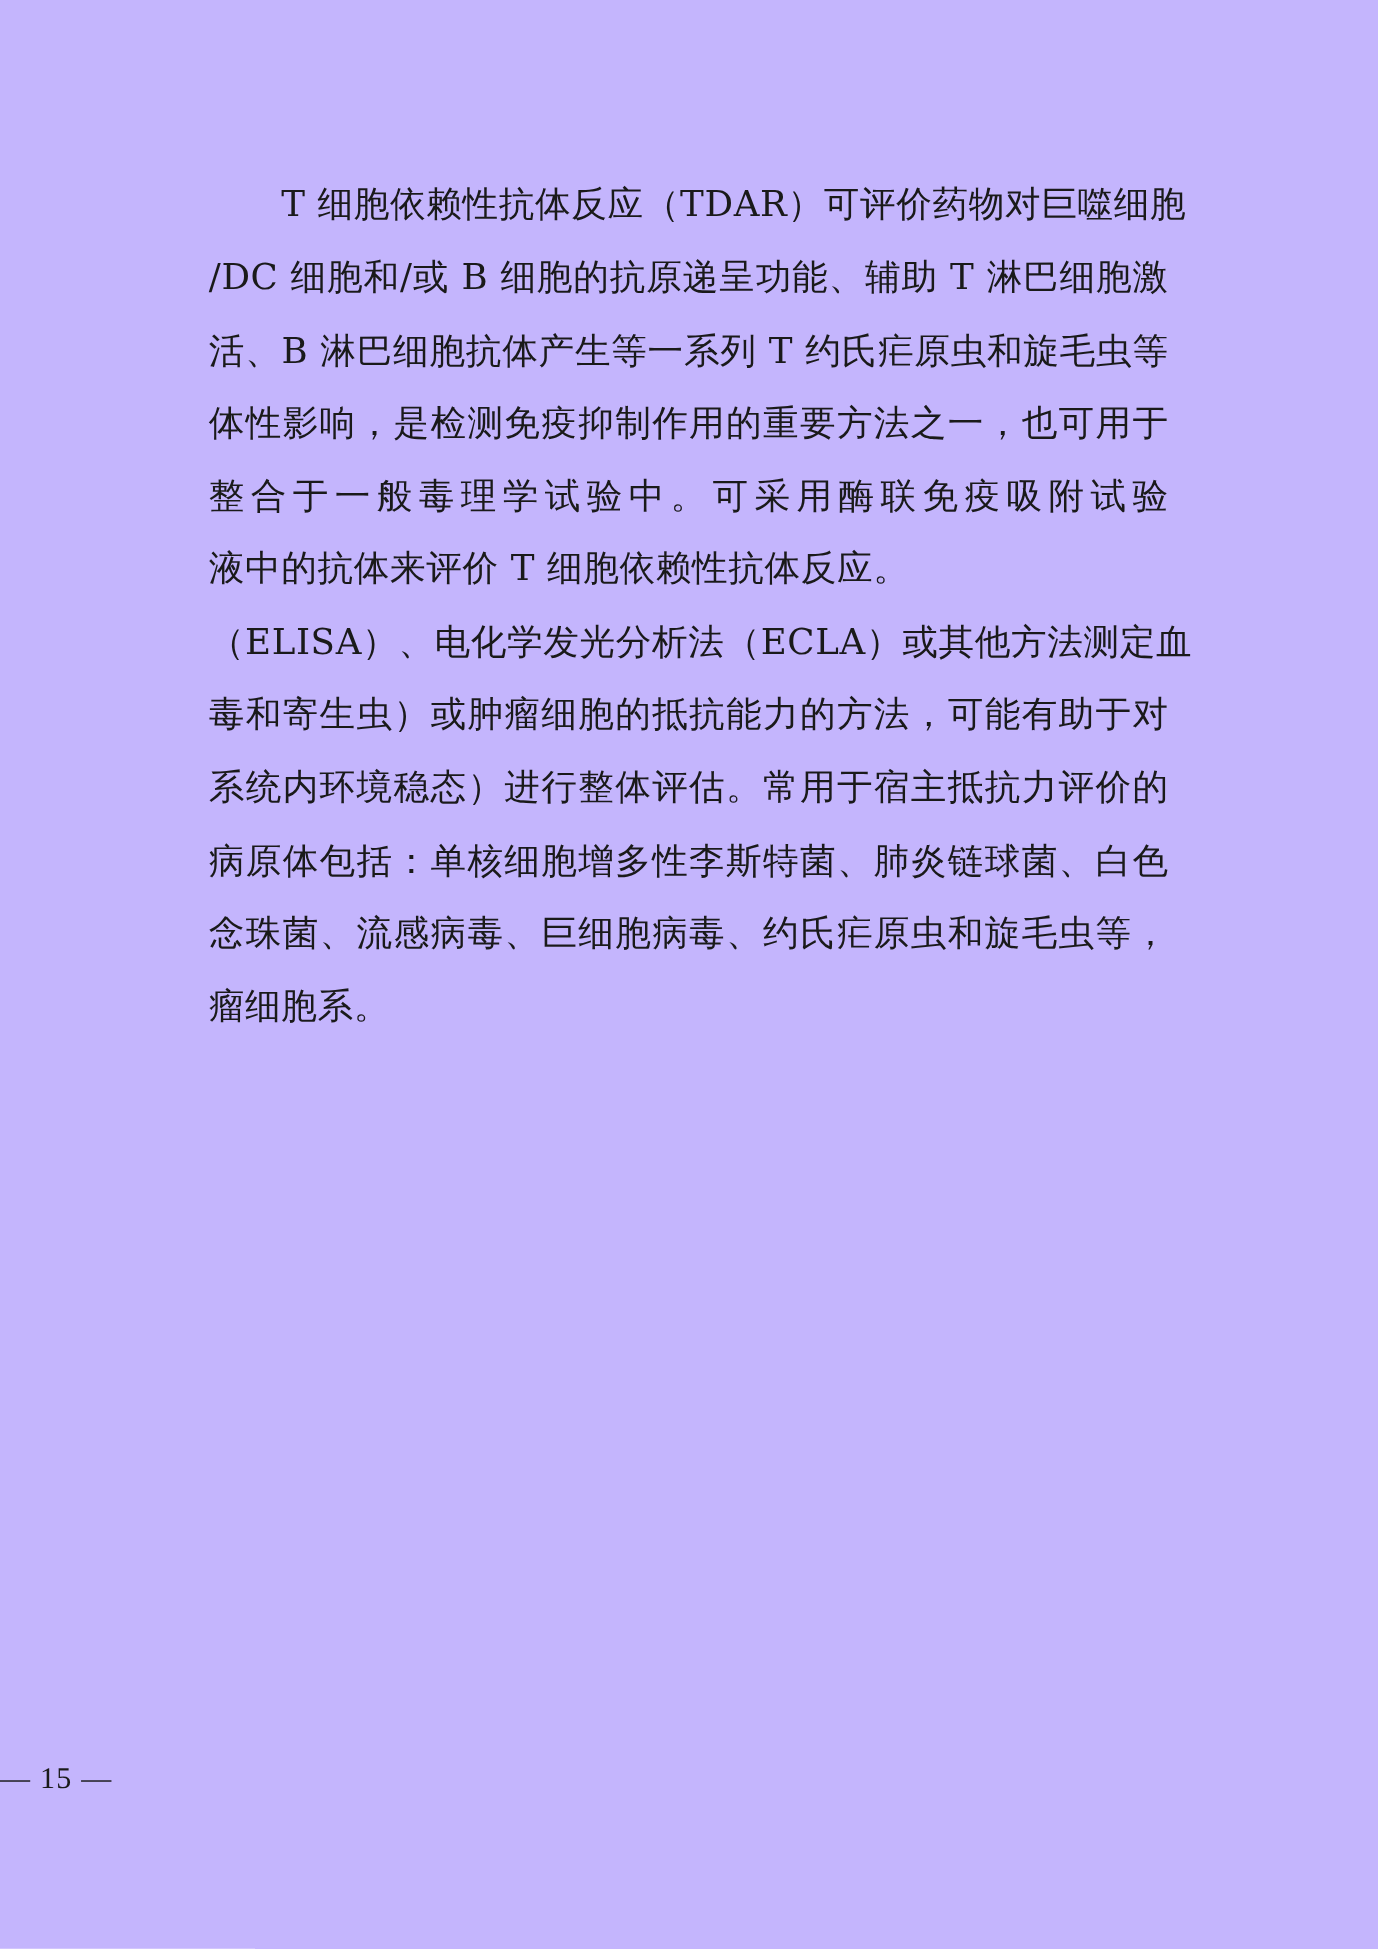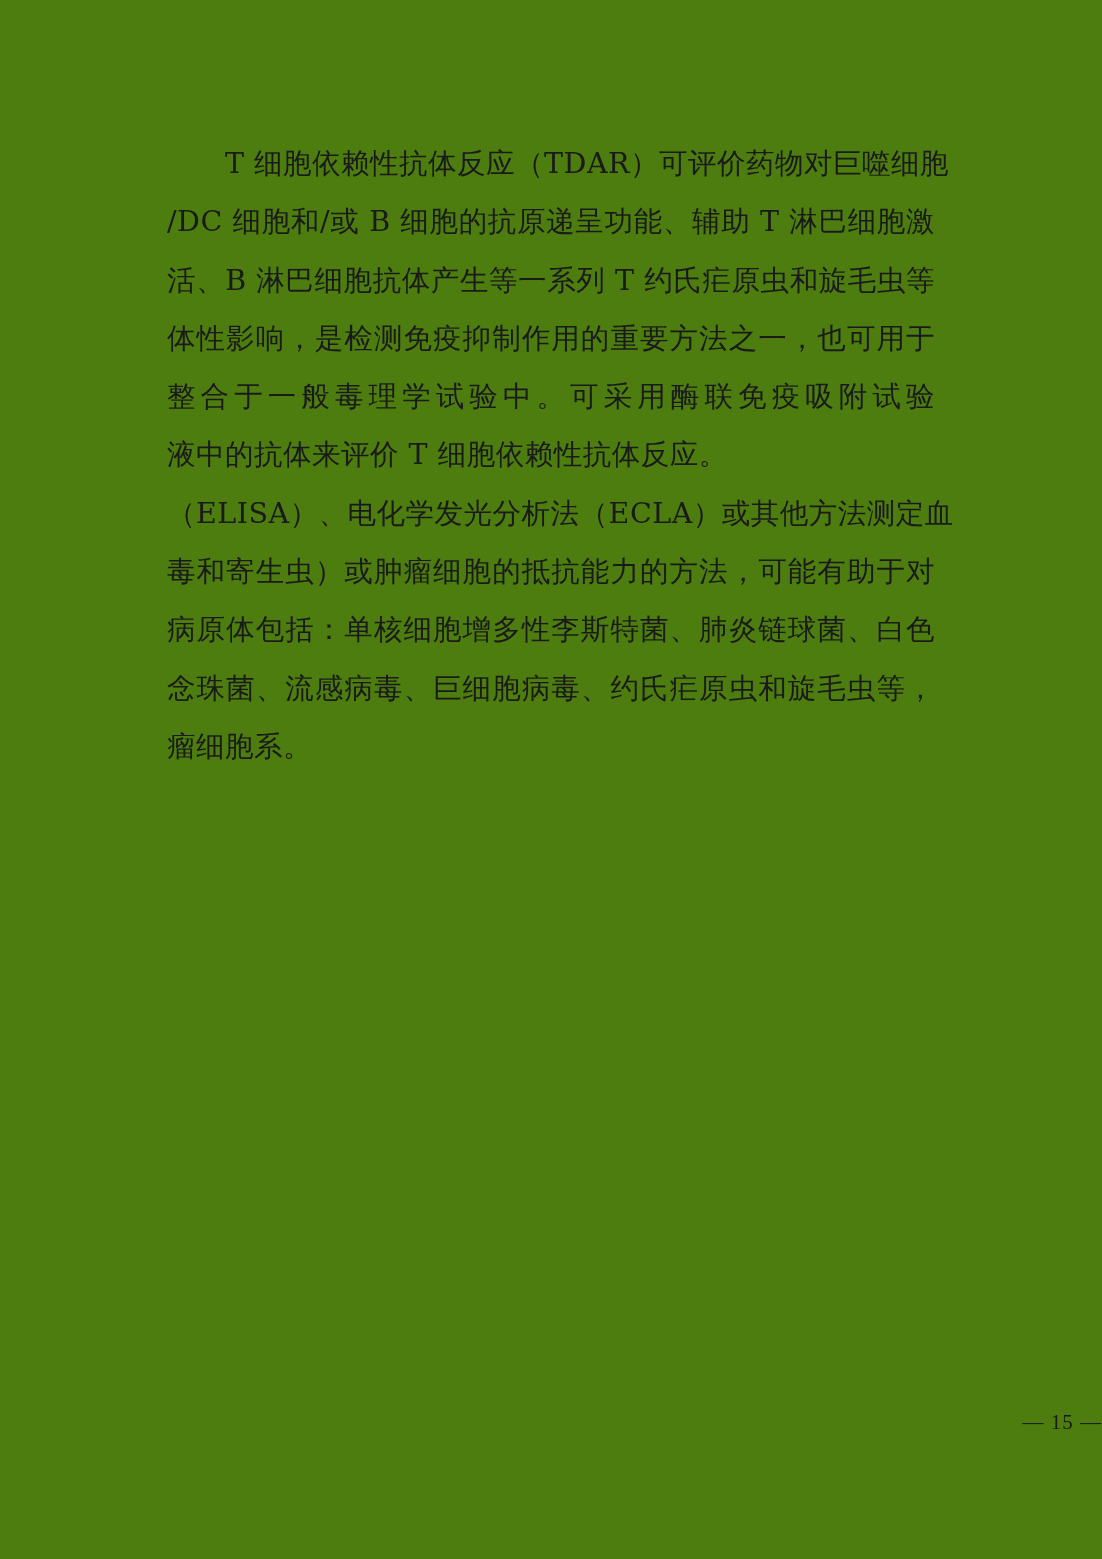--- a/index.html
+++ b/index.html
@@ -20,7 +20,7 @@
       left: 0; top: 0;
       width: 1102px;
       height: 1559px;
-      background: #4d7c0f;
+      background: #c4b5fd;
     }
     .body-text {
       position: absolute;

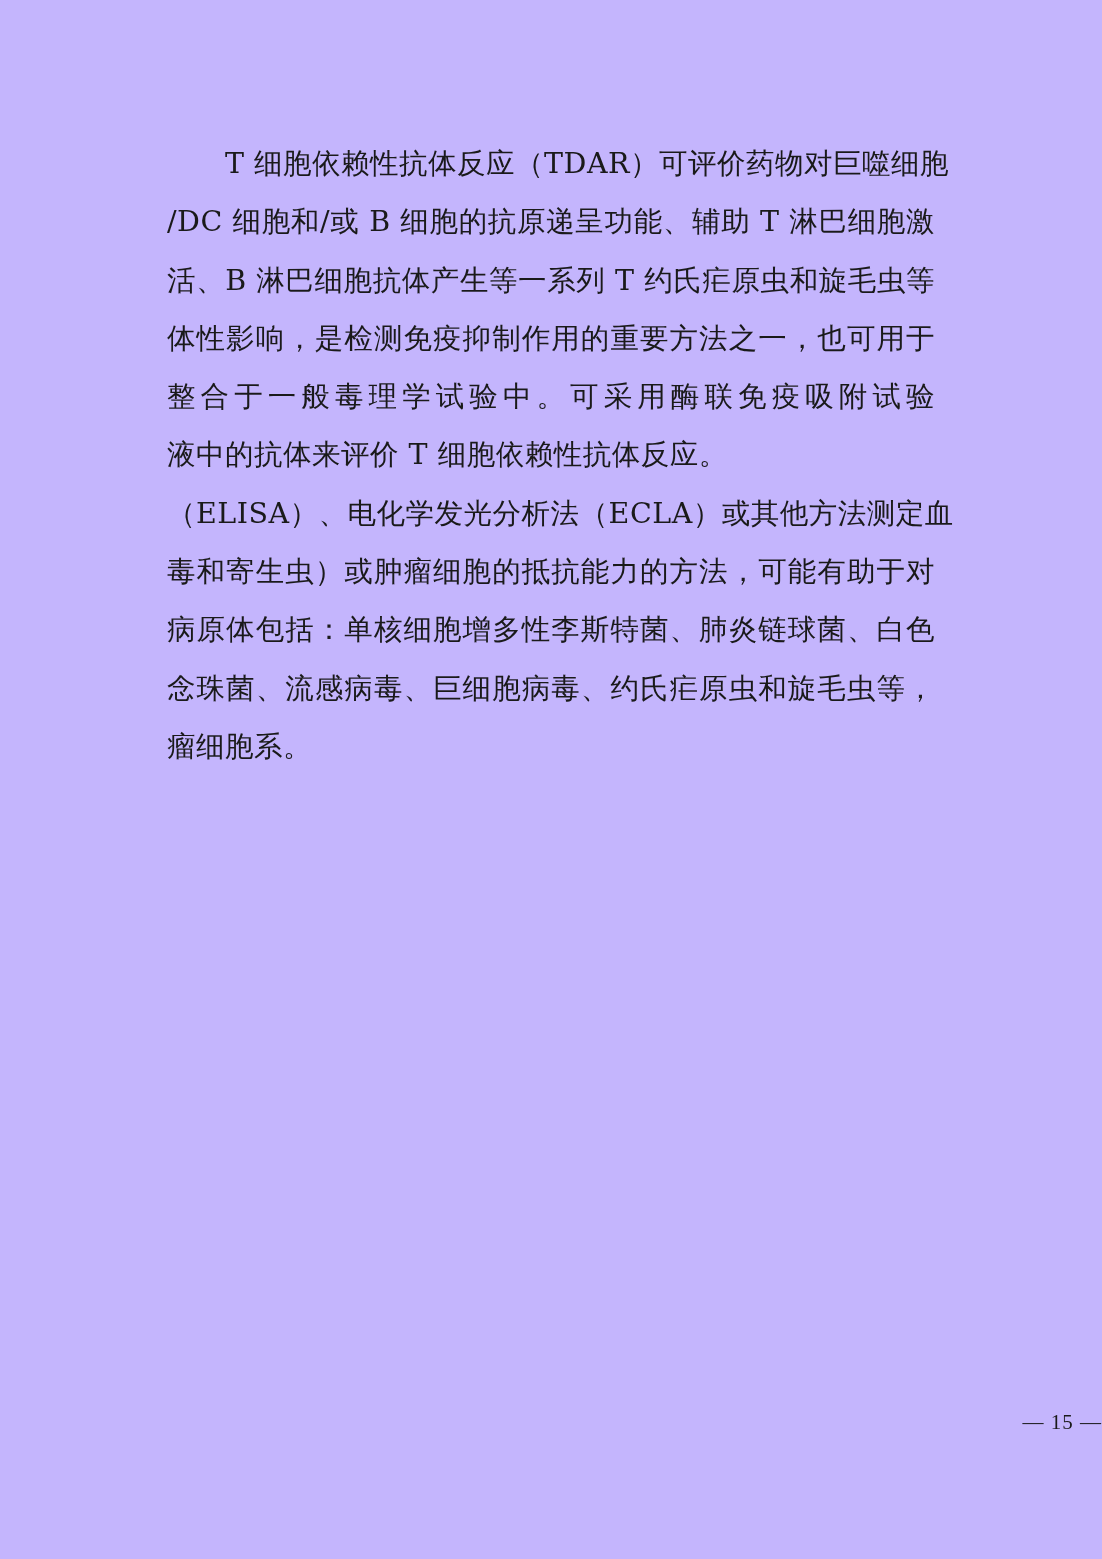--- a/index.html
+++ b/index.html
@@ -73,6 +73,7 @@
 
     <div>
       <div class="line">毒和寄生虫）或肿瘤细胞的抵抗能力的方法，可能有助于对</div>
+      <div class="line">系统内环境稳态）进行整体评估。常用于宿主抵抗力评价的</div>
       <div class="line">病原体包括：单核细胞增多性李斯特菌、肺炎链球菌、白色</div>
       <div class="line">念珠菌、流感病毒、巨细胞病毒、约氏疟原虫和旋毛虫等，</div>
       <div class="line last">瘤细胞系。</div>

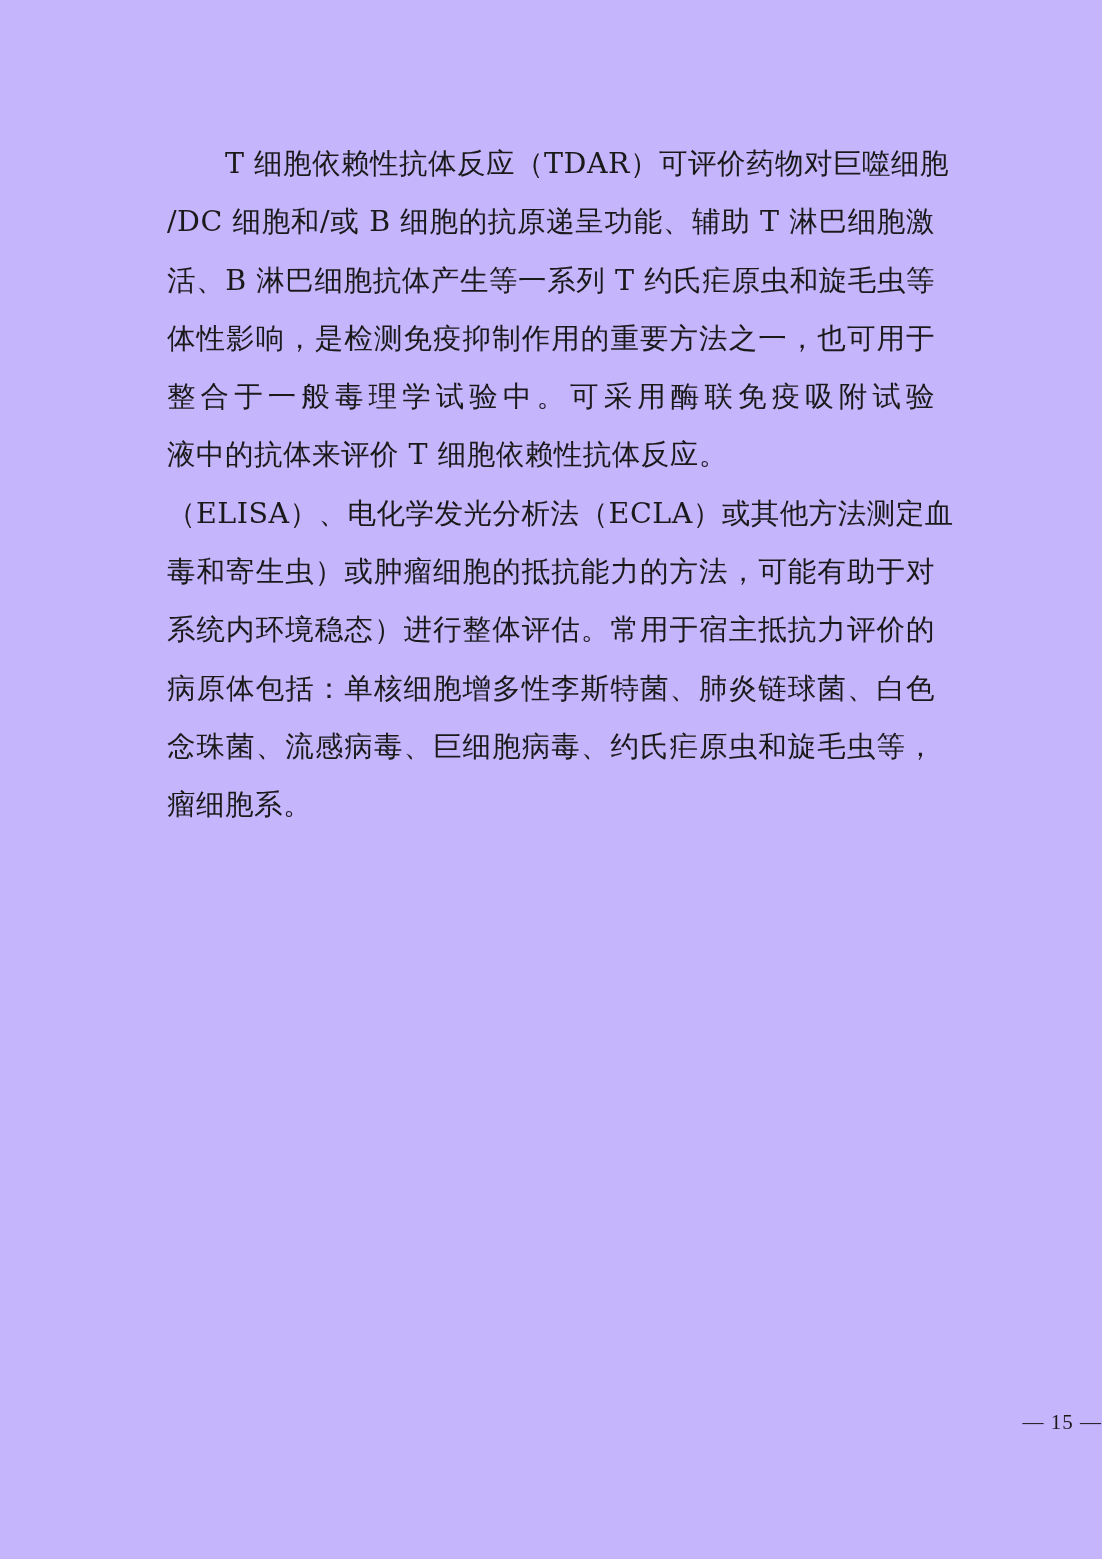--- a/index.html
+++ b/index.html
@@ -48,8 +48,8 @@
       left: 0;
       width: 1102px;
       top: 1410px;
-      text-align: right;
-      font-size: 21px;
+      text-align: left;
+      font-size: 24px;
       font-family: "Liberation Serif", "DejaVu Serif", serif;
       color: #1a1a1a;
       letter-spacing: 1px;

